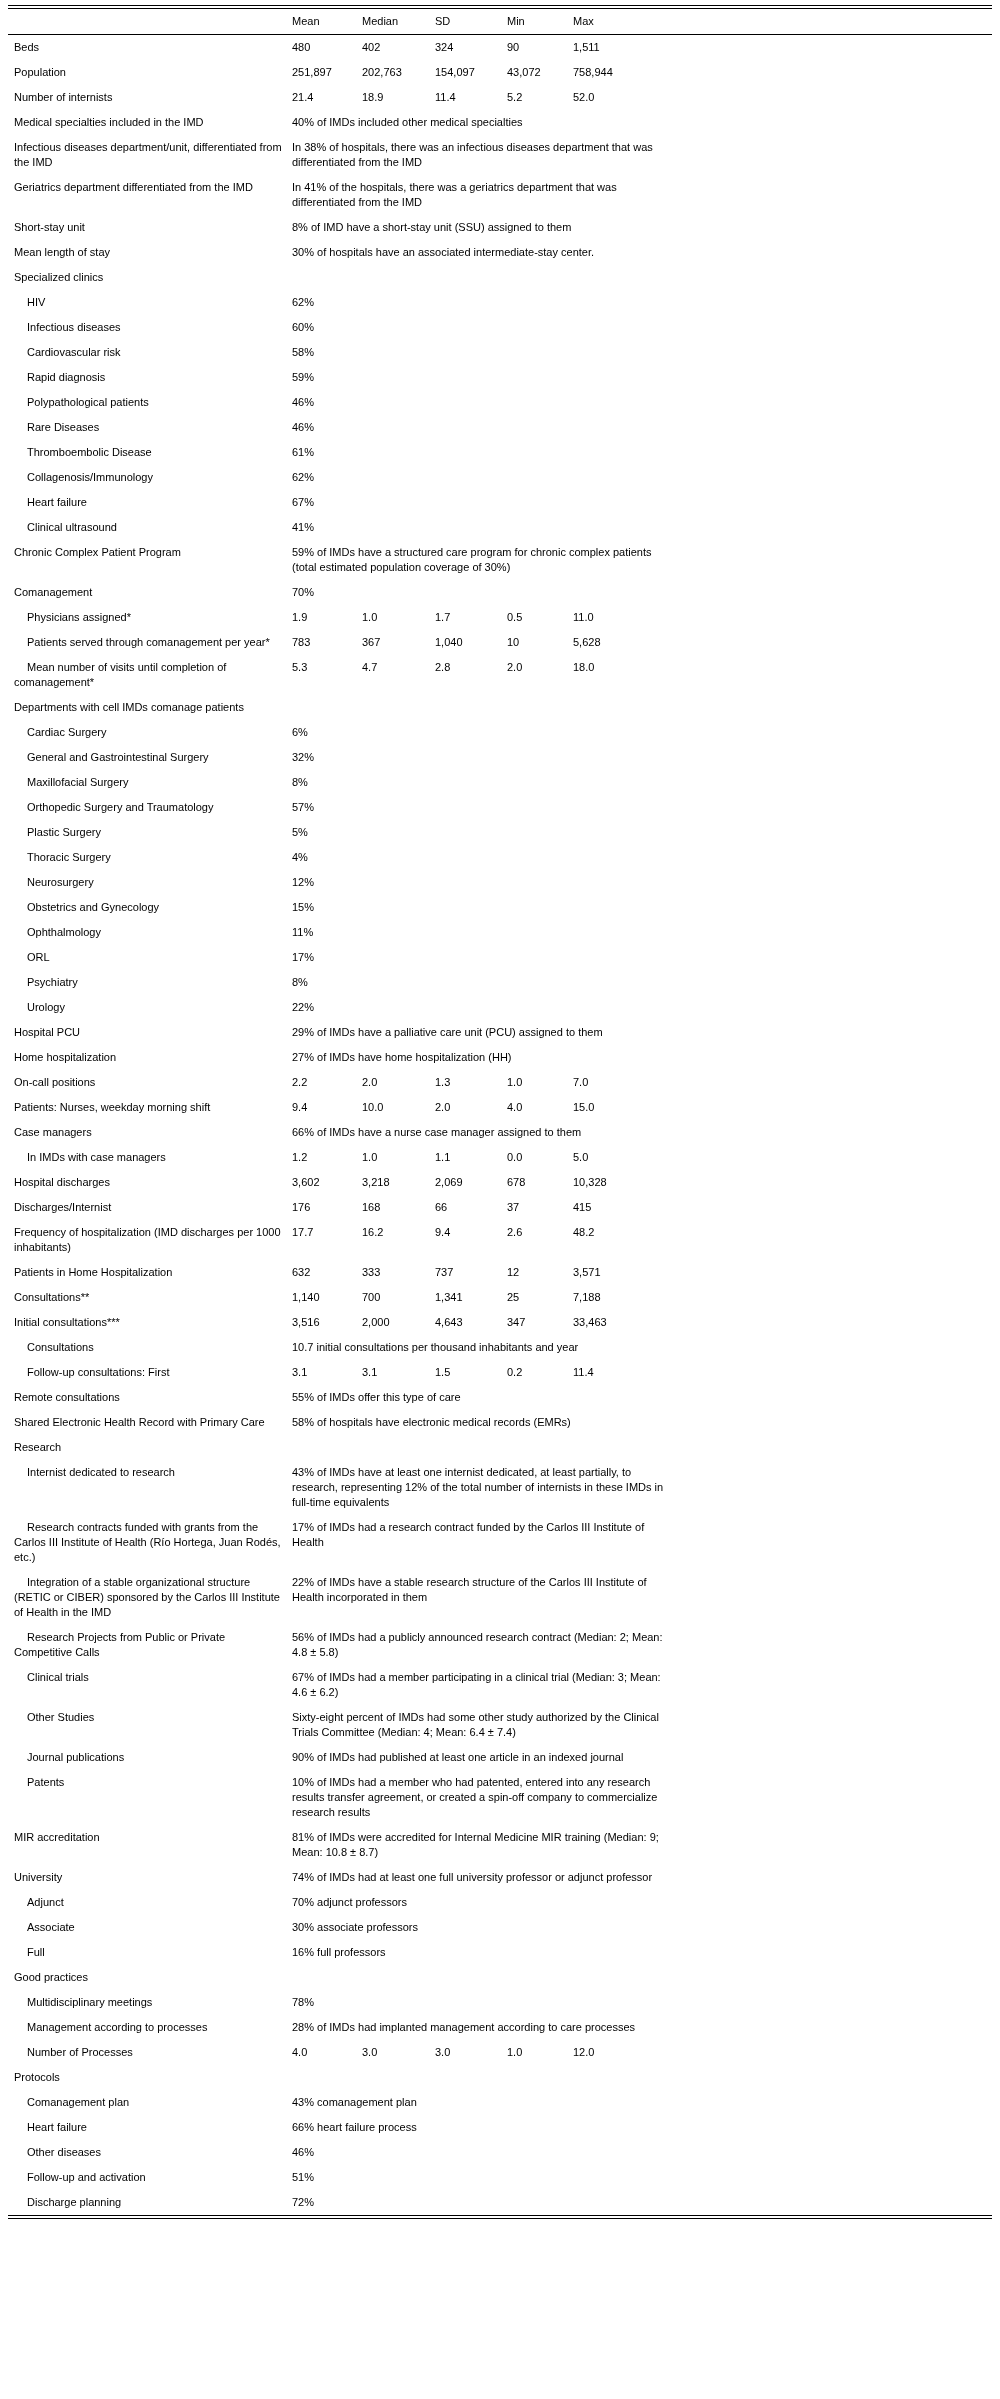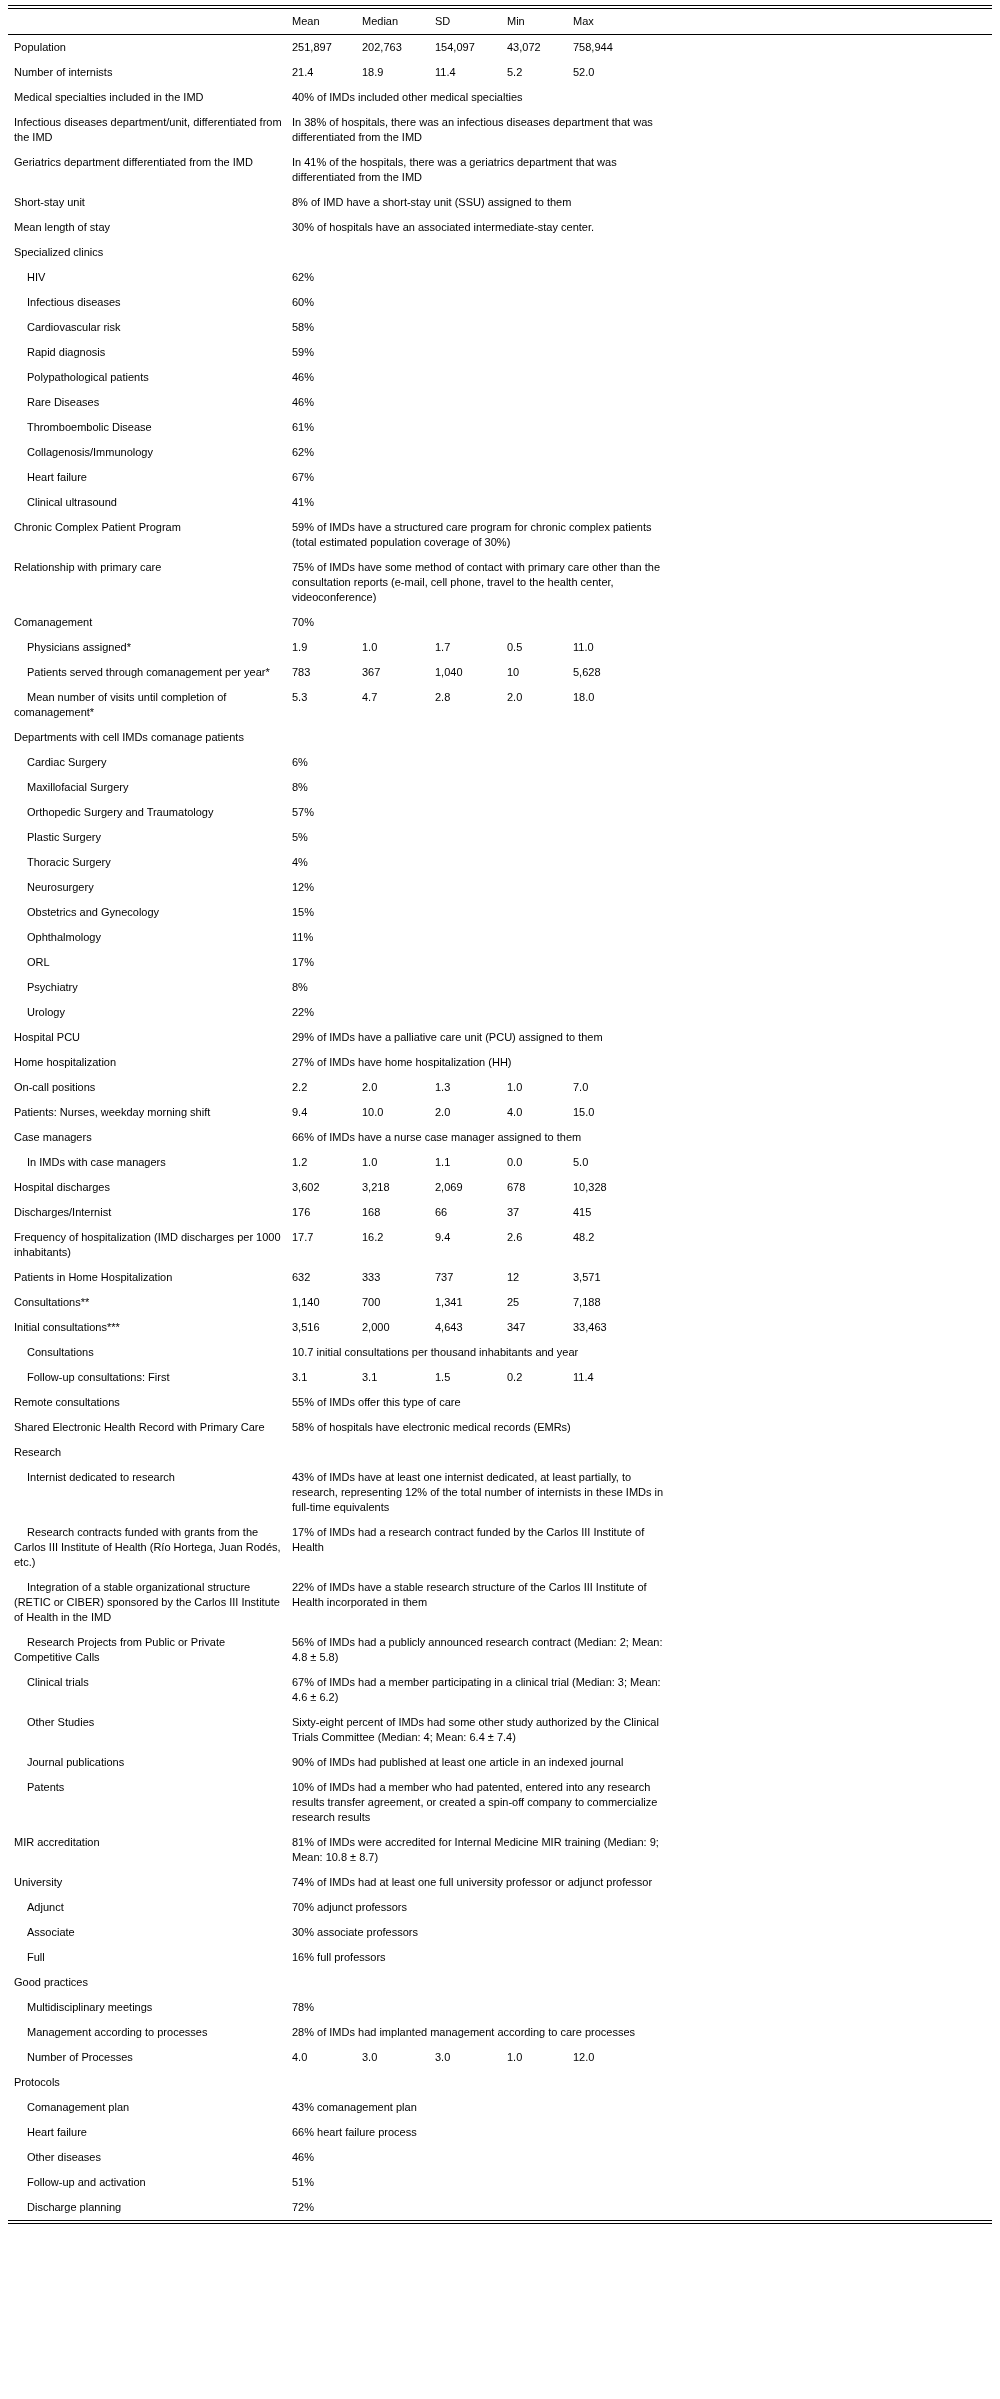--- a/index.html
+++ b/index.html
@@ -73,6 +73,15 @@
     </thead>
     <tbody id="table-body">
         <tr>
+          <td class="">Beds</td>
+          <td>480</td>
+          <td>402</td>
+          <td>324</td>
+          <td>90</td>
+          <td>1,511</td>
+          <td></td>
+        </tr>
+        <tr>
           <td class="">Population</td>
           <td>251,897</td>
           <td>202,763</td>

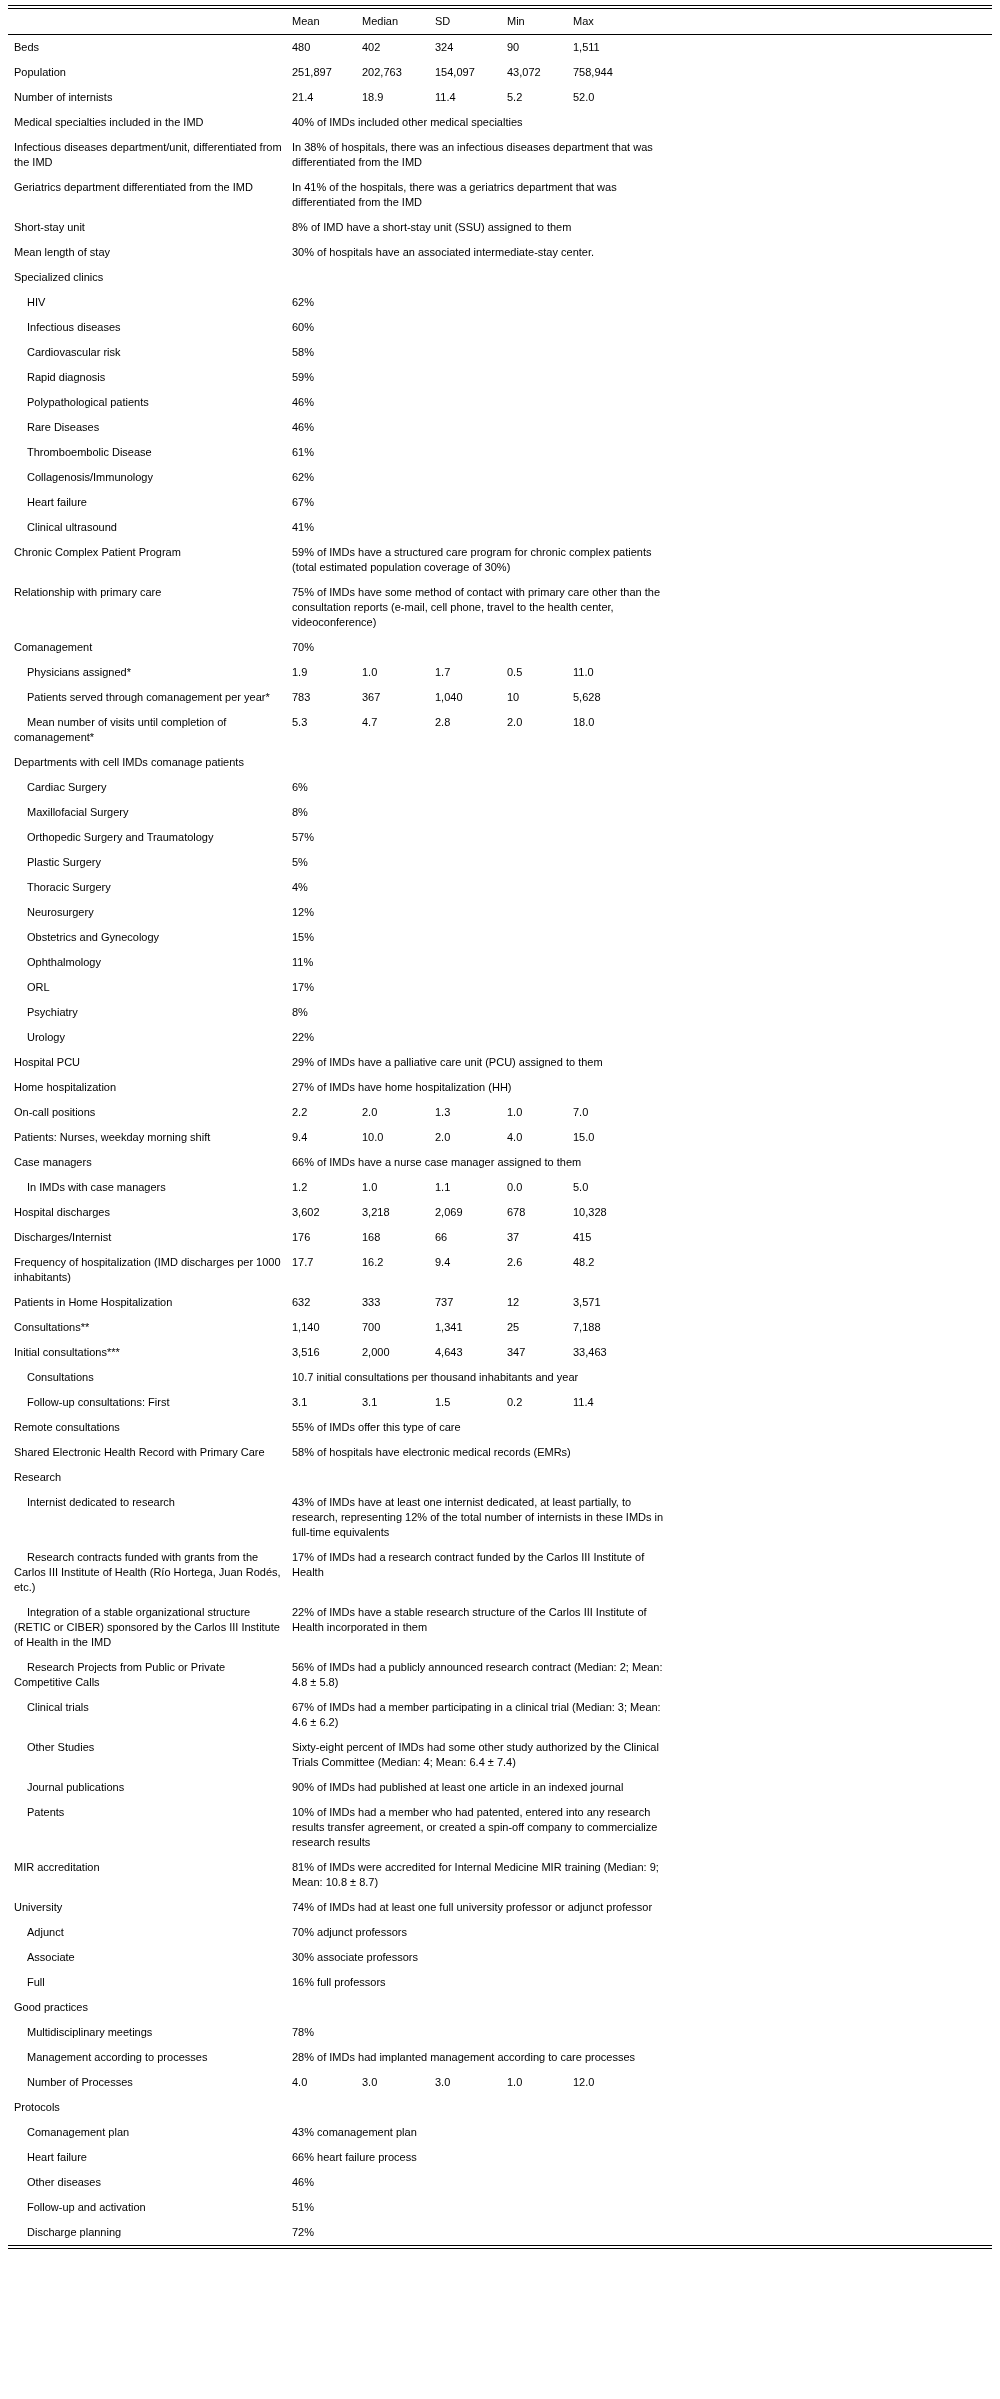--- a/index.html
+++ b/index.html
@@ -199,12 +199,6 @@
           </td>
         </tr>
         <tr>
-          <td class="">Relationship with primary care</td>
-          <td colspan="6">
-            <div class="span-text">75% of IMDs have some method of contact with primary care other than the consultation reports (e-mail, cell phone, travel to the health center, videoconference)</div>
-          </td>
-        </tr>
-        <tr>
           <td class="">Comanagement</td>
           <td colspan="6">
             <div class="span-text">70%</div>

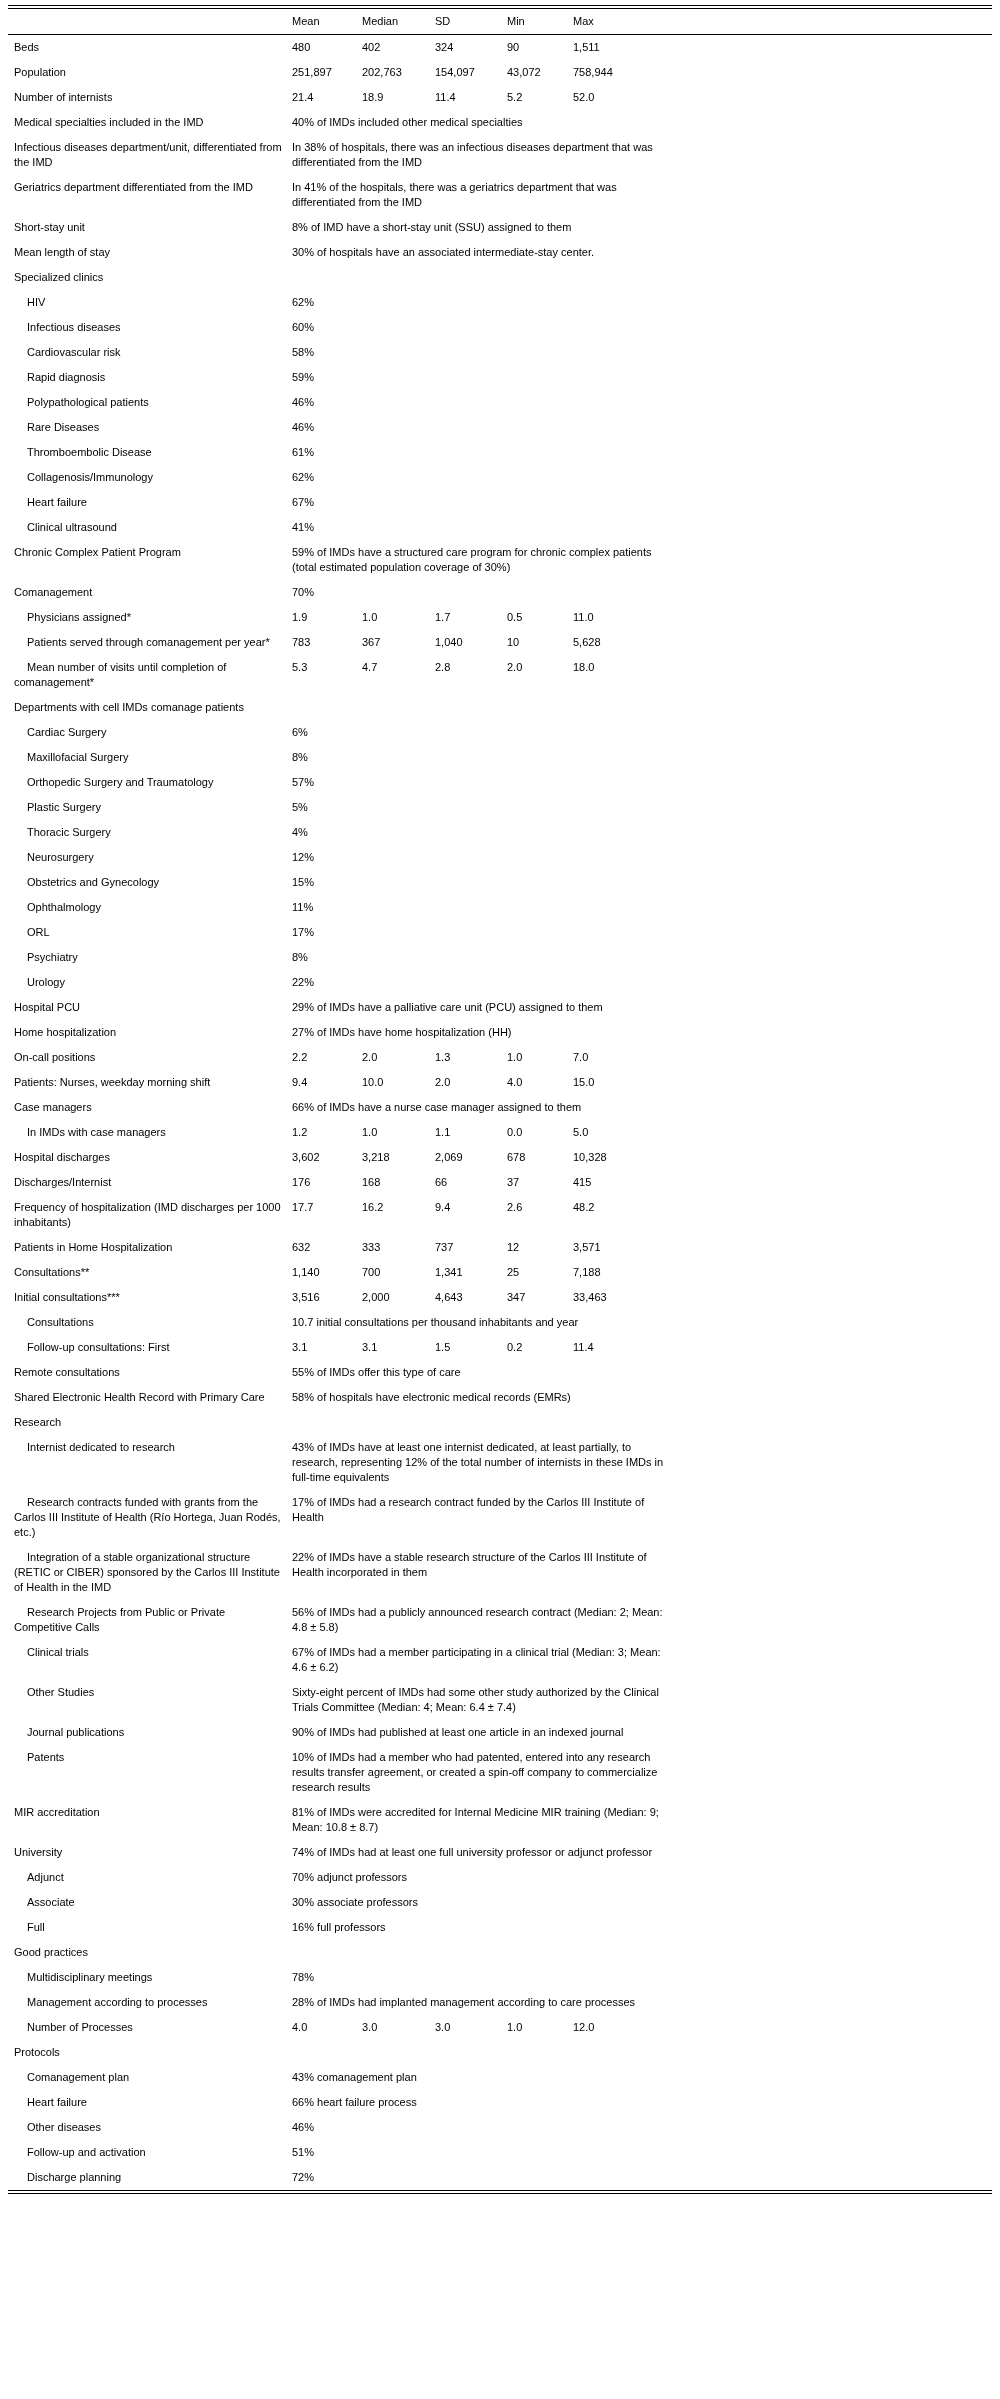--- a/index.html
+++ b/index.html
@@ -241,6 +241,12 @@
           </td>
         </tr>
         <tr>
+          <td class="ind">General and Gastrointestinal Surgery</td>
+          <td colspan="6">
+            <div class="span-text">32%</div>
+          </td>
+        </tr>
+        <tr>
           <td class="ind">Maxillofacial Surgery</td>
           <td colspan="6">
             <div class="span-text">8%</div>

